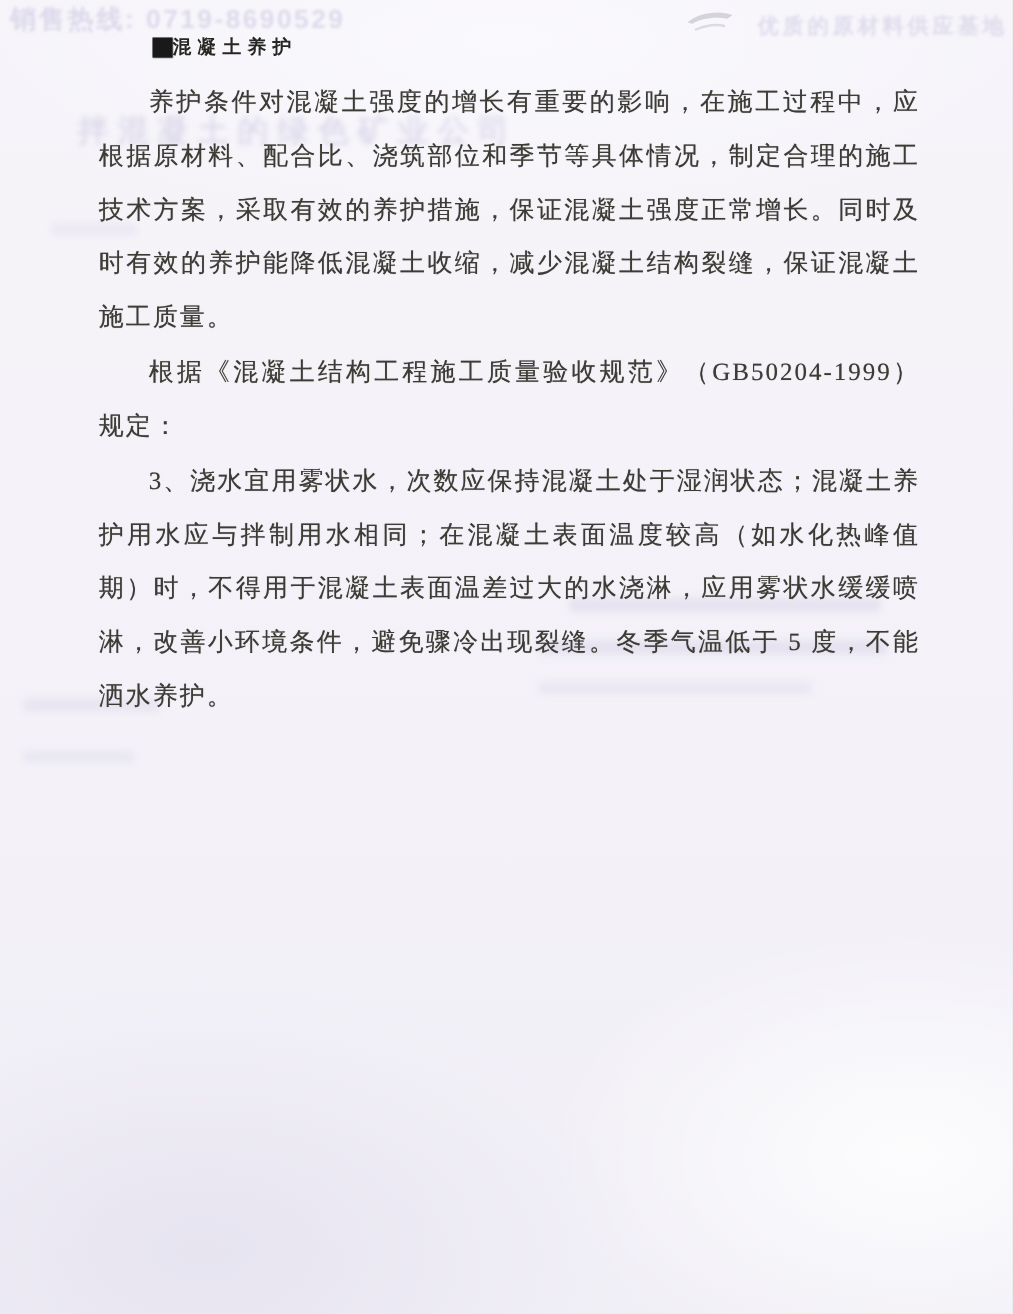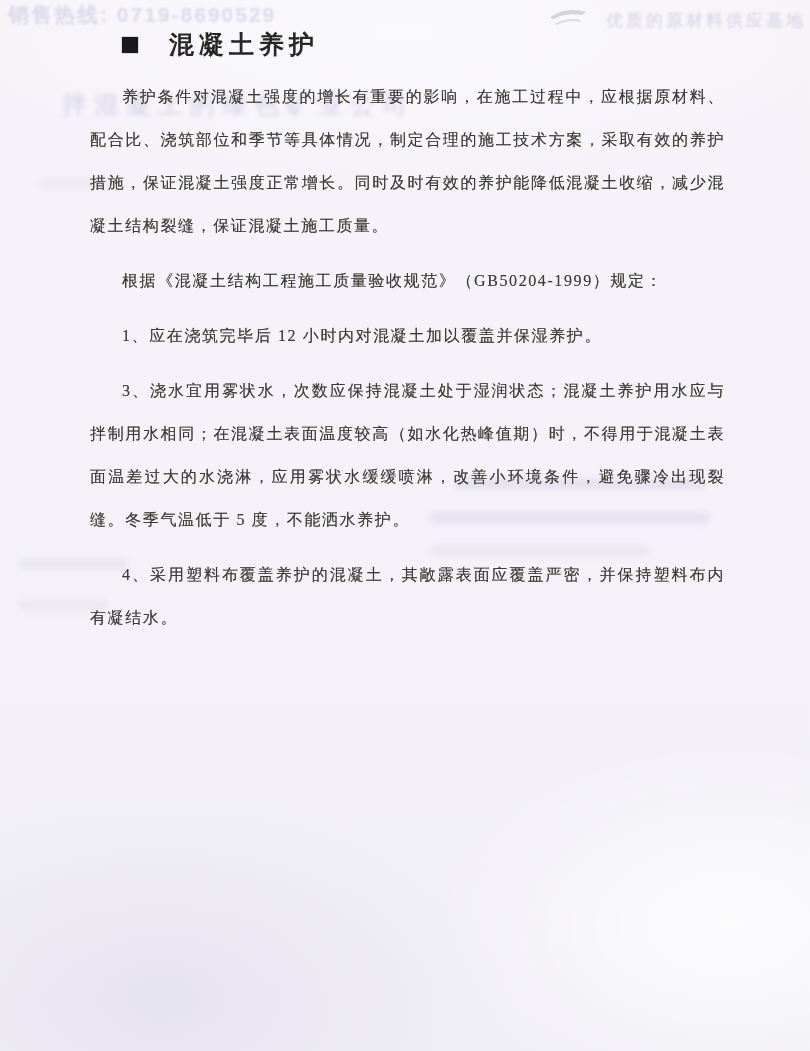--- a/index.html
+++ b/index.html
@@ -47,8 +47,7 @@
     box-shadow:0 0 1px 0 #555;
   }
   .title-text{
-    margin-left:31px;
-    font-size:25px;font-weight:bold;letter-spacing:5px;
+    font-size:15px;font-weight:bold;letter-spacing:5px;
     color:#262622;
   }
   .body-text p{

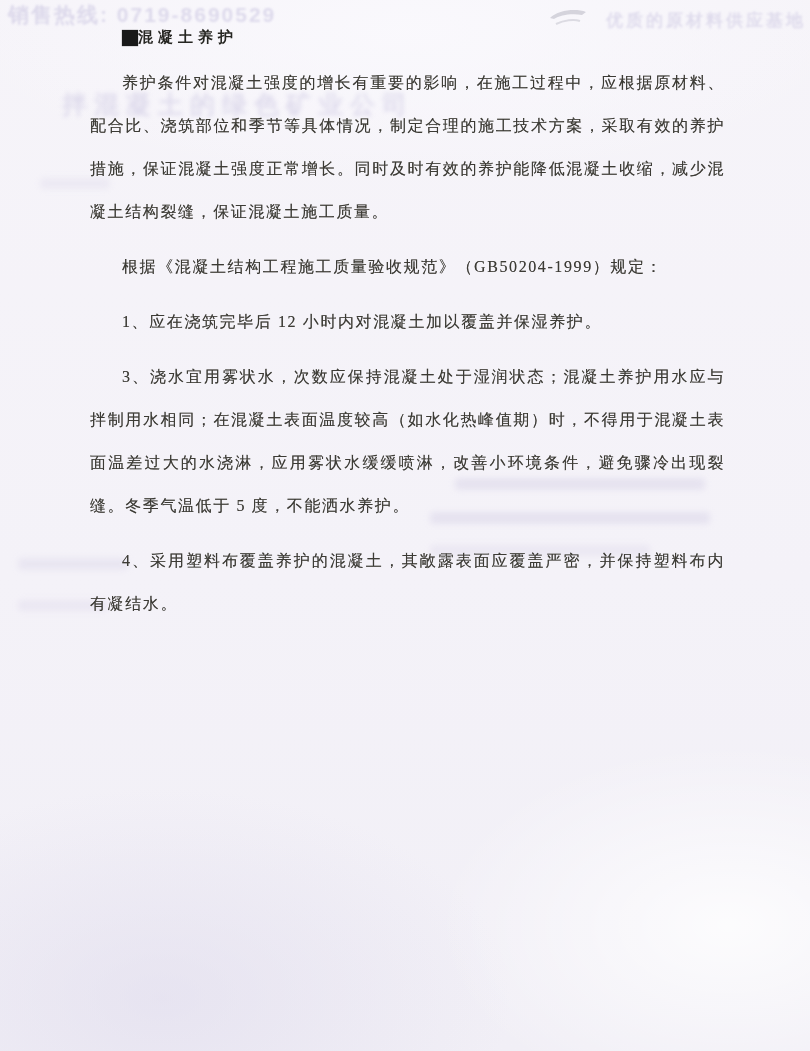--- a/index.html
+++ b/index.html
@@ -51,8 +51,8 @@
     color:#262622;
   }
   .body-text p{
-    margin:12px;
-    font-size:16px;line-height:43px;
+    margin:1px;
+    font-size:20px;line-height:43px;
     text-align:justify;text-justify:inter-ideograph;
     text-indent:2em;letter-spacing:1.6px;
     color:#3c3b35;

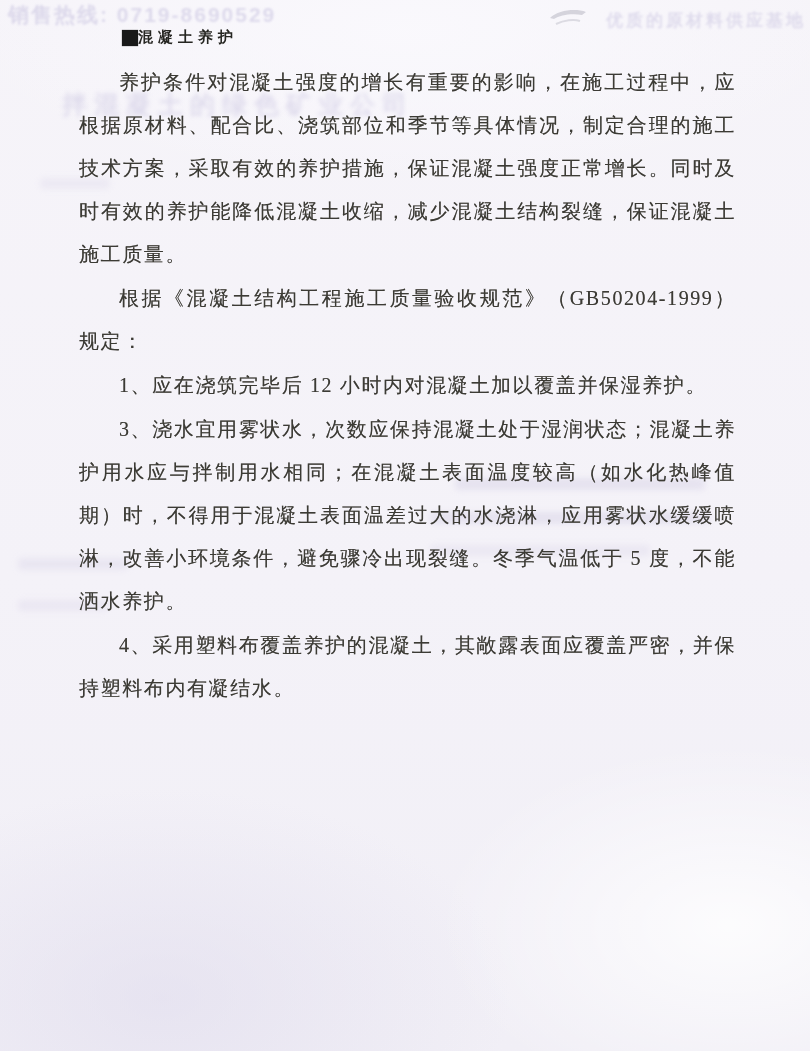--- a/index.html
+++ b/index.html
@@ -94,7 +94,6 @@
     <div class="body-text">
       <p>养护条件对混凝土强度的增长有重要的影响，在施工过程中，应根据原材料、配合比、浇筑部位和季节等具体情况，制定合理的施工技术方案，采取有效的养护措施，保证混凝土强度正常增长。同时及时有效的养护能降低混凝土收缩，减少混凝土结构裂缝，保证混凝土施工质量。</p>
       <p>根据《混凝土结构工程施工质量验收规范》（GB50204-1999）规定：</p>
-      <p>1、应在浇筑完毕后 12 小时内对混凝土加以覆盖并保湿养护。</p>
       <p>3、浇水宜用雾状水，次数应保持混凝土处于湿润状态；混凝土养护用水应与拌制用水相同；在混凝土表面温度较高（如水化热峰值期）时，不得用于混凝土表面温差过大的水浇淋，应用雾状水缓缓喷淋，改善小环境条件，避免骤冷出现裂缝。冬季气温低于 5 度，不能洒水养护。</p>
       <p>4、采用塑料布覆盖养护的混凝土，其敞露表面应覆盖严密，并保持塑料布内有凝结水。</p>
     </div>

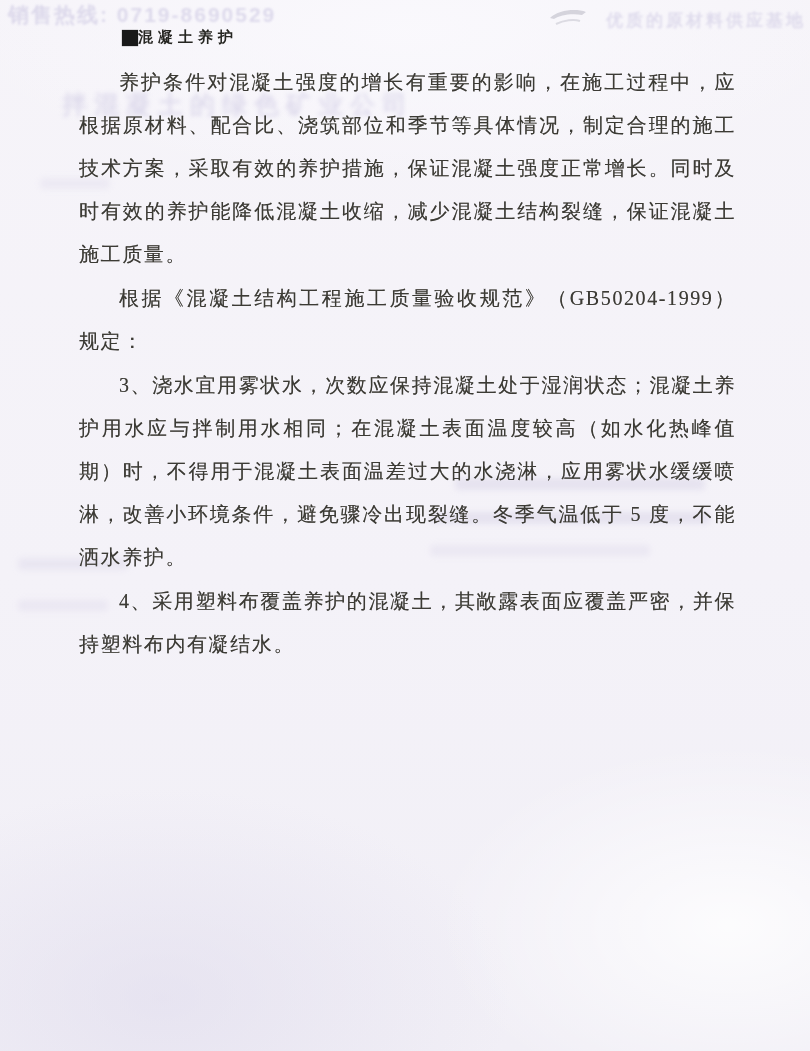--- a/index.html
+++ b/index.html
@@ -95,7 +95,6 @@
       <p>养护条件对混凝土强度的增长有重要的影响，在施工过程中，应根据原材料、配合比、浇筑部位和季节等具体情况，制定合理的施工技术方案，采取有效的养护措施，保证混凝土强度正常增长。同时及时有效的养护能降低混凝土收缩，减少混凝土结构裂缝，保证混凝土施工质量。</p>
       <p>根据《混凝土结构工程施工质量验收规范》（GB50204-1999）规定：</p>
       <p>3、浇水宜用雾状水，次数应保持混凝土处于湿润状态；混凝土养护用水应与拌制用水相同；在混凝土表面温度较高（如水化热峰值期）时，不得用于混凝土表面温差过大的水浇淋，应用雾状水缓缓喷淋，改善小环境条件，避免骤冷出现裂缝。冬季气温低于 5 度，不能洒水养护。</p>
-      <p>4、采用塑料布覆盖养护的混凝土，其敞露表面应覆盖严密，并保持塑料布内有凝结水。</p>
     </div>
 
   </div>

